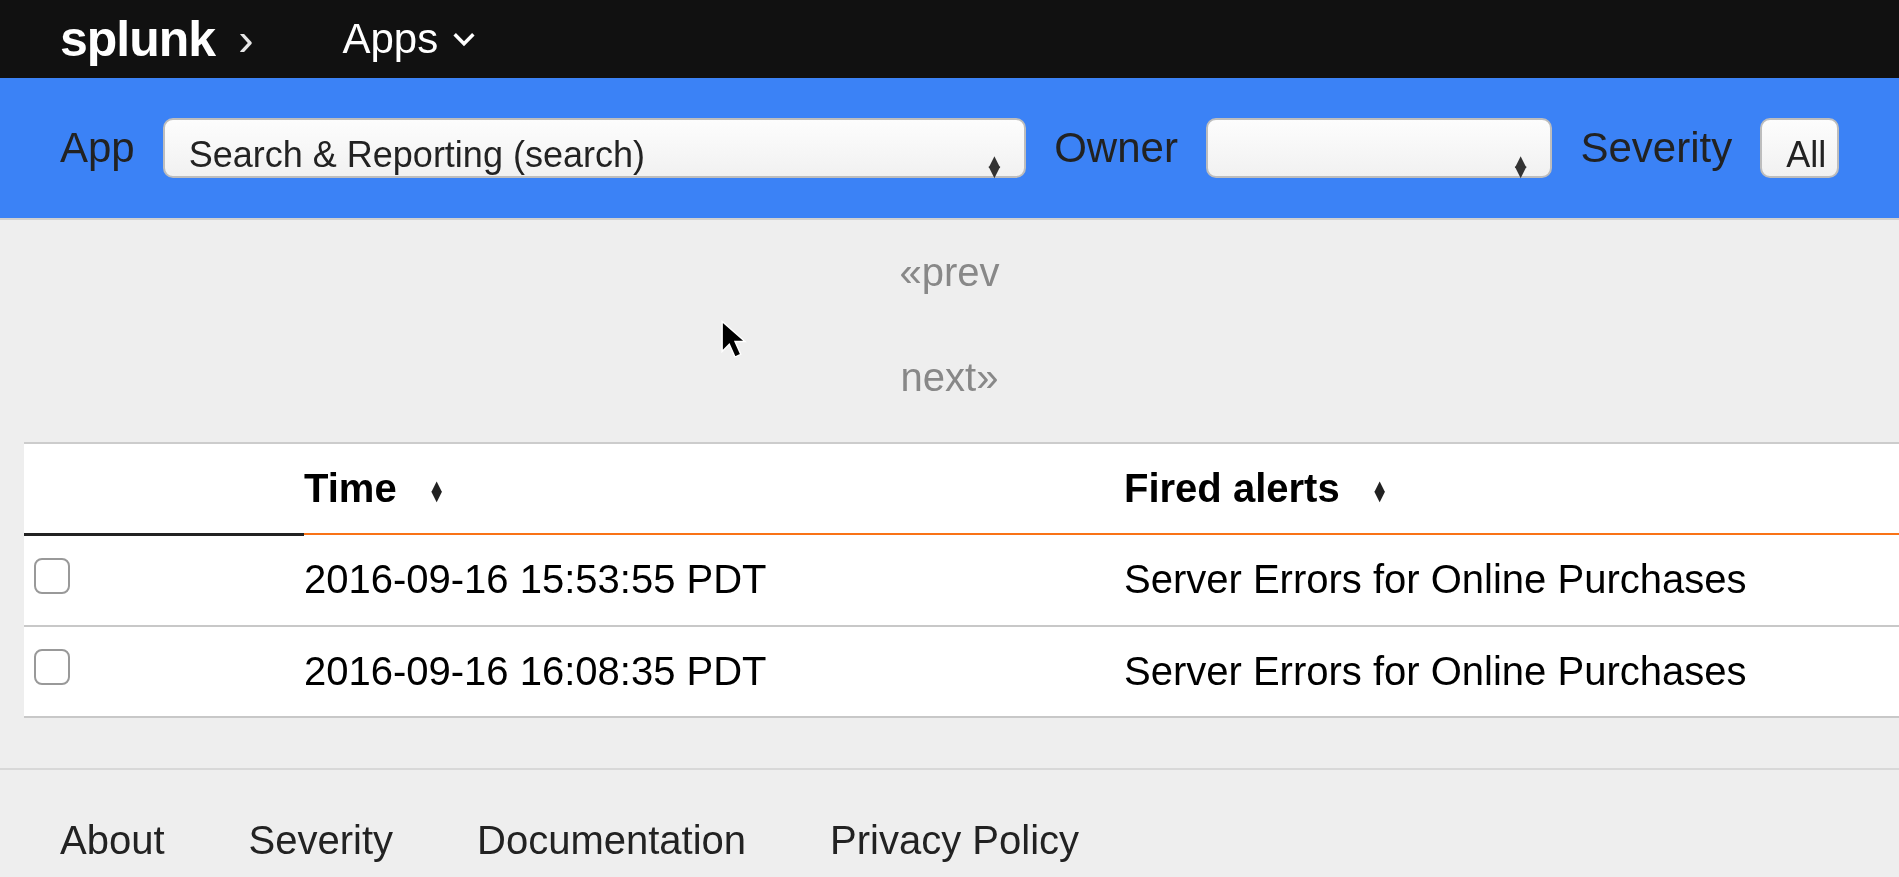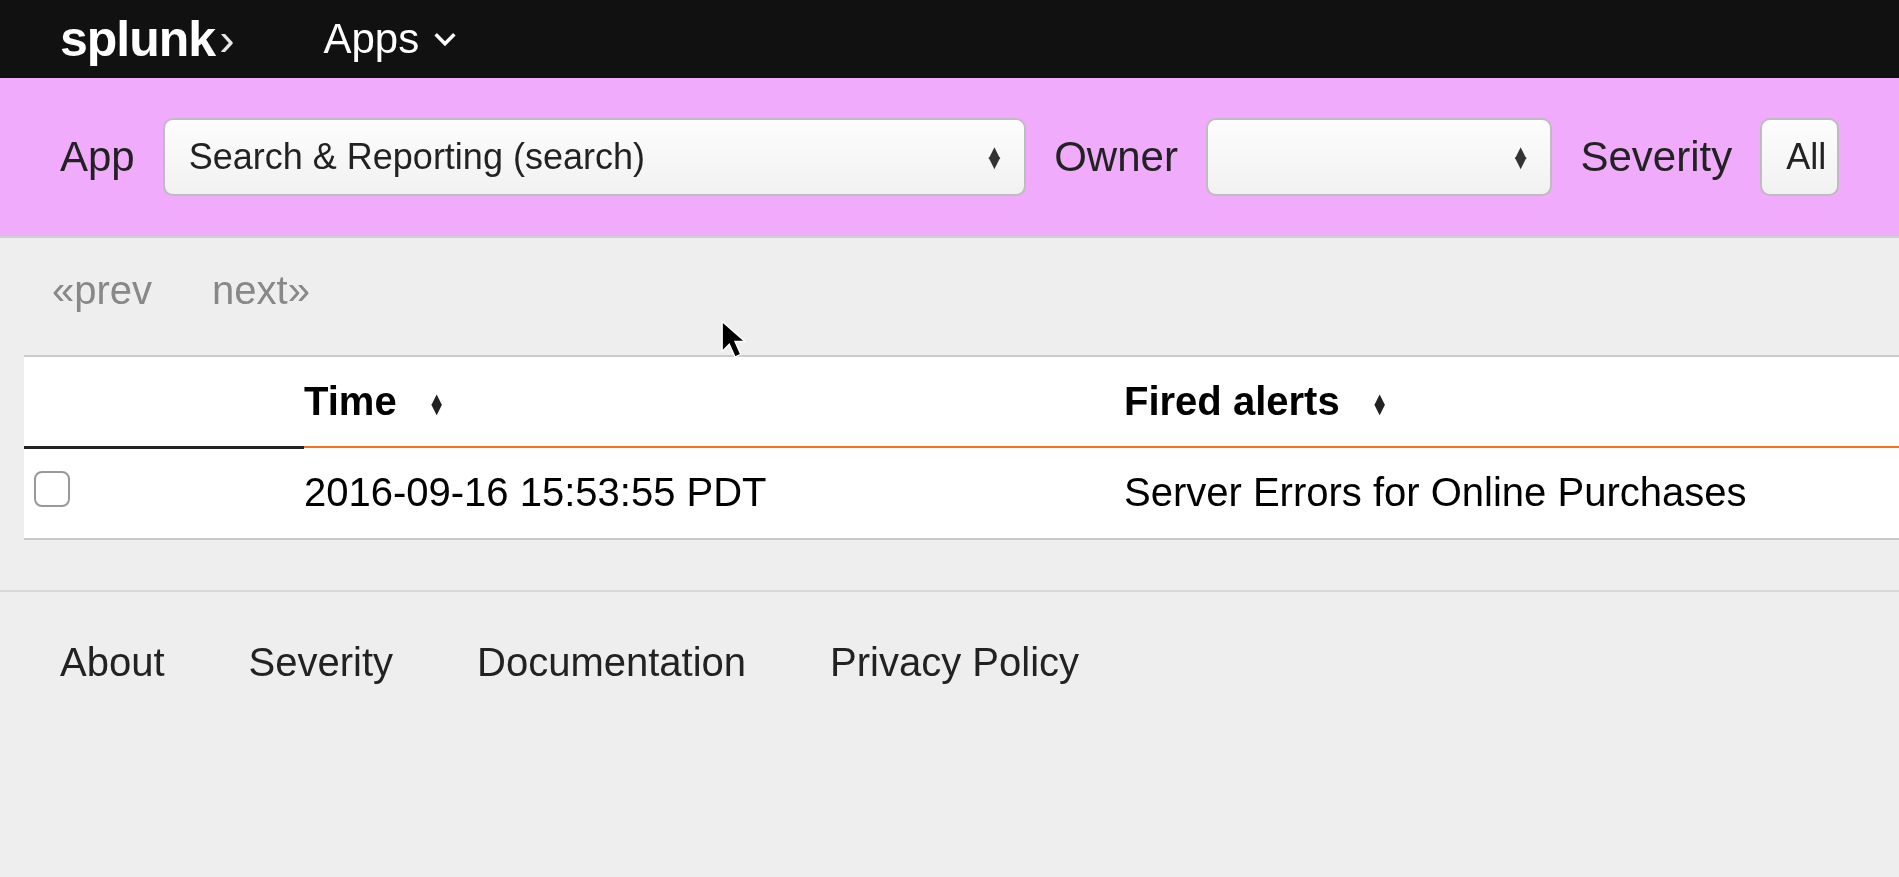--- a/index.html
+++ b/index.html
@@ -24,6 +24,7 @@
     letter-spacing: -1px;
     display: flex;
     align-items: center;
+    gap: 19px;
   }
   .logo-arrow {
     font-size: 46px;

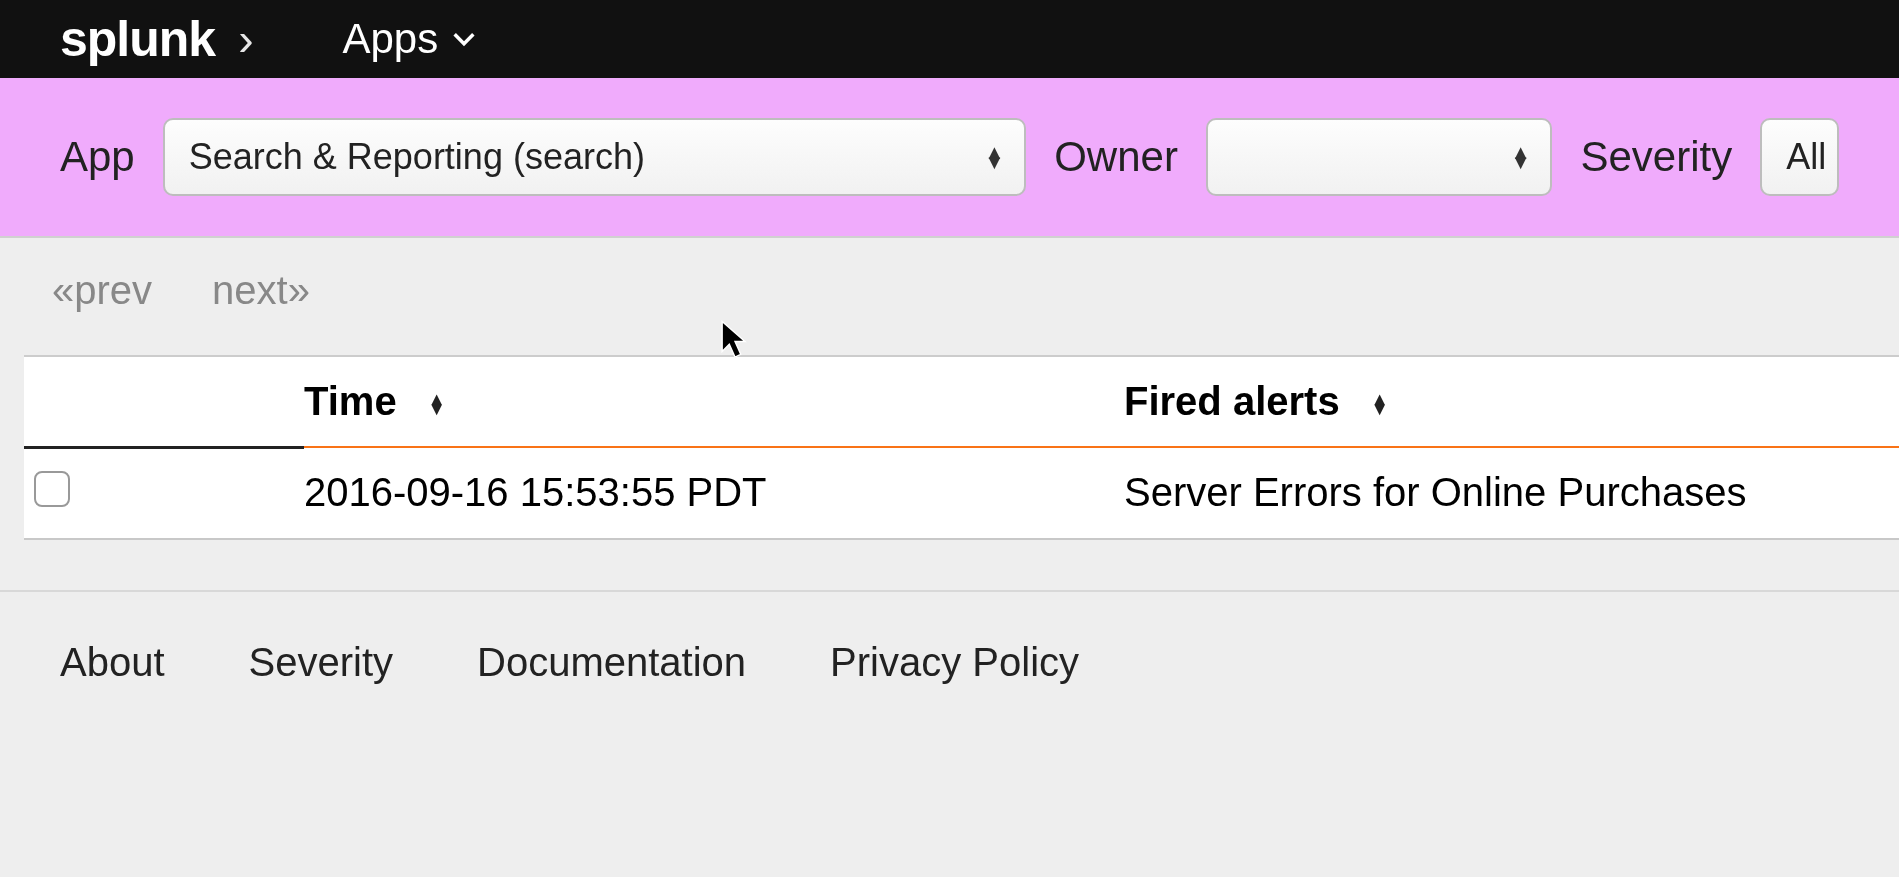--- a/index.html
+++ b/index.html
@@ -50,7 +50,7 @@
     align-items: center;
     padding: 40px 60px 40px 60px;
     gap: 28px;
-    background: #f0abfc;
+    background: #3b82f6;
     border-bottom: 2px solid #d0d0d0;
   }
   .filter-label {

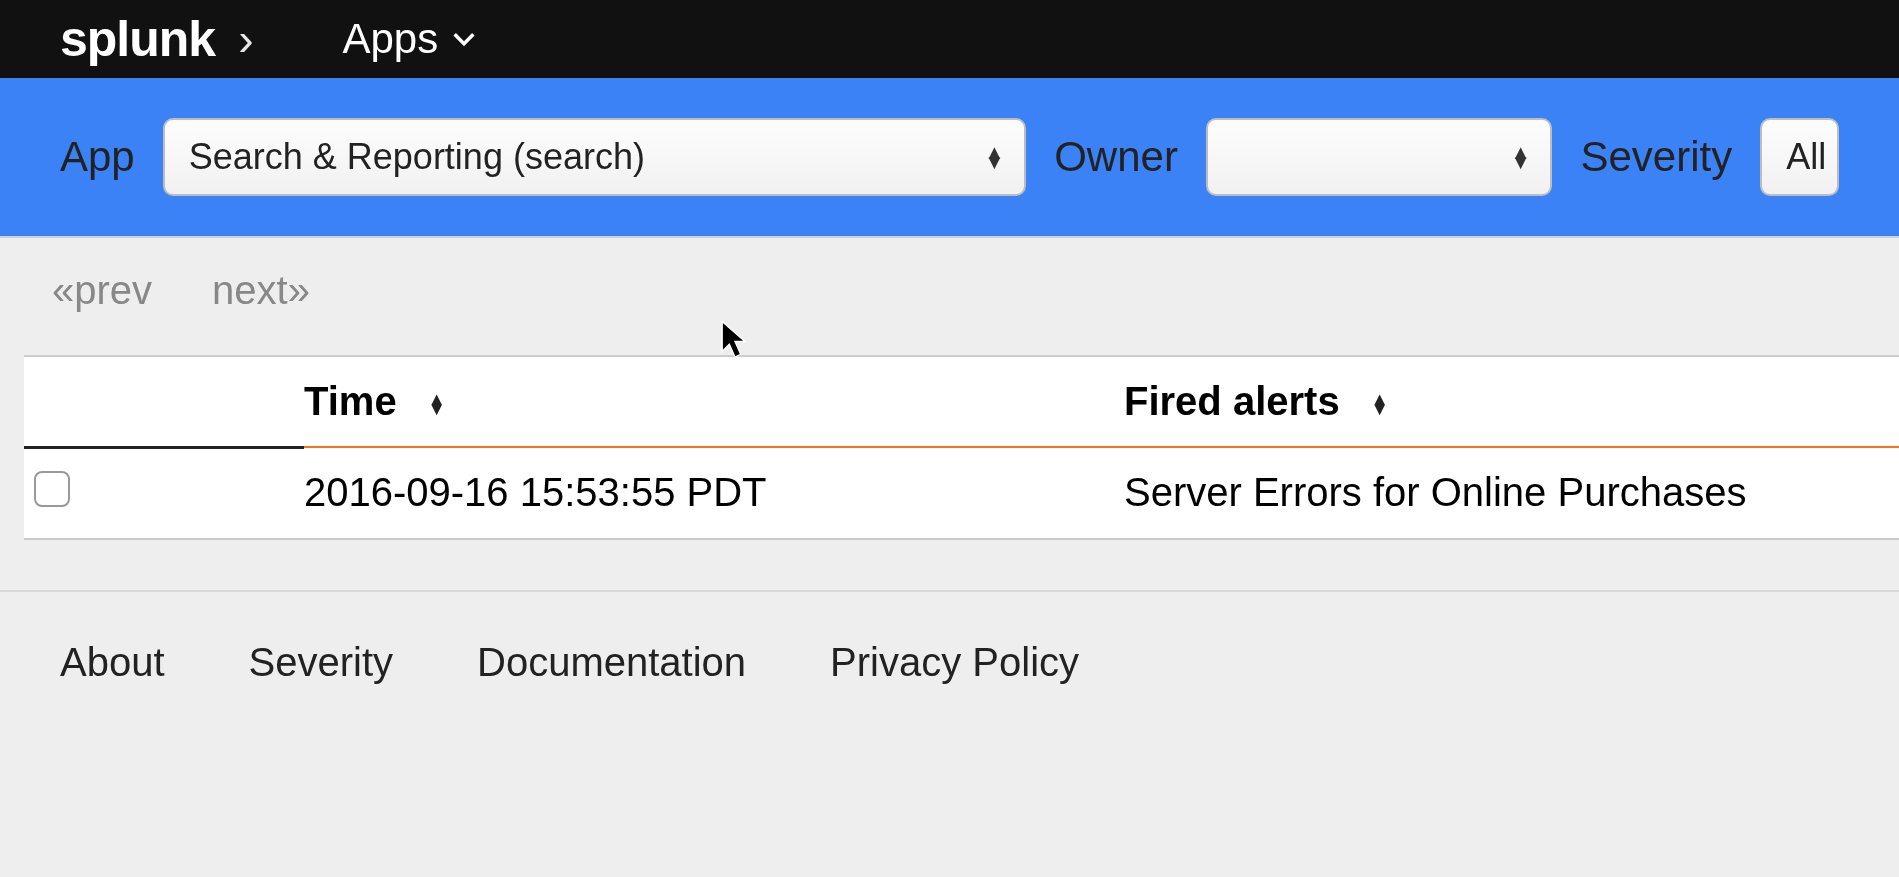--- a/index.html
+++ b/index.html
@@ -62,9 +62,9 @@
     background: linear-gradient(#fdfdfd, #f1f1f1);
     border: 2px solid #bdbdbd;
     border-radius: 10px;
-    height: 78px;
-    display: flex;
-    align-items: center;
+    height: 60px;
+    display: flex;
+    align-items: flex-end;
     padding: 0 20px 0 24px;
     font-size: 36px;
     color: #222;

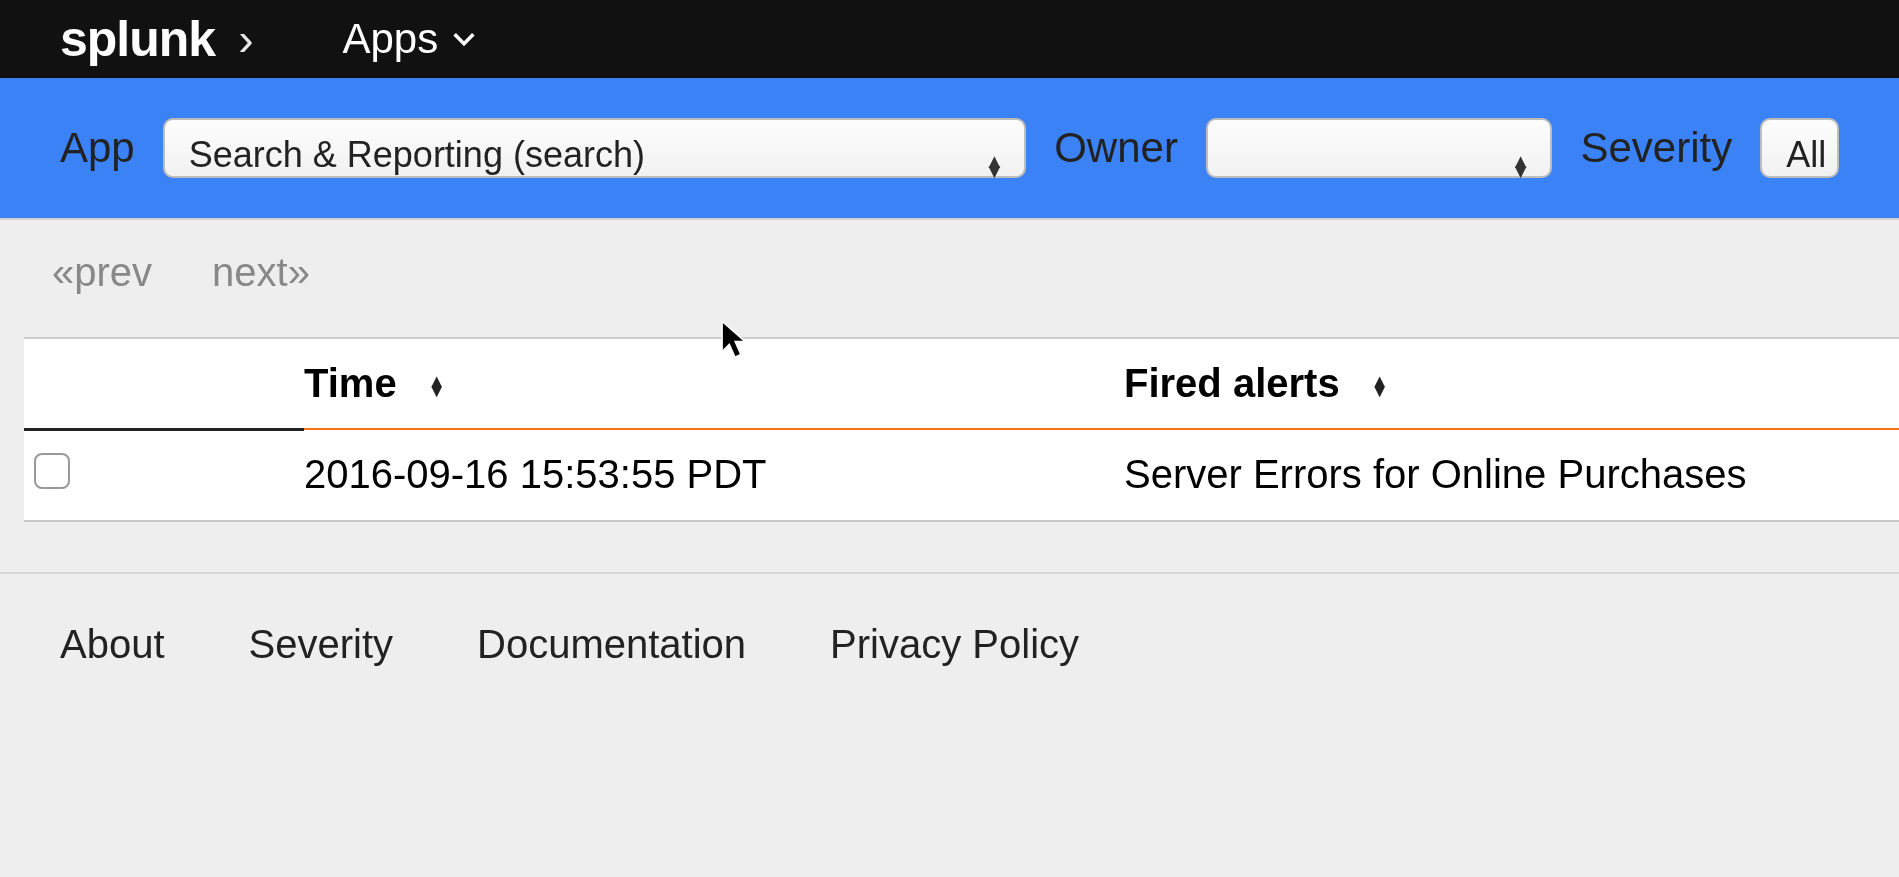--- a/index.html
+++ b/index.html
@@ -88,6 +88,7 @@
     gap: 60px;
     padding: 30px 52px 42px 52px;
     background:#eeeeee;
+    flex-direction:column;
   }
   .pager-link {
     font-size:40px;

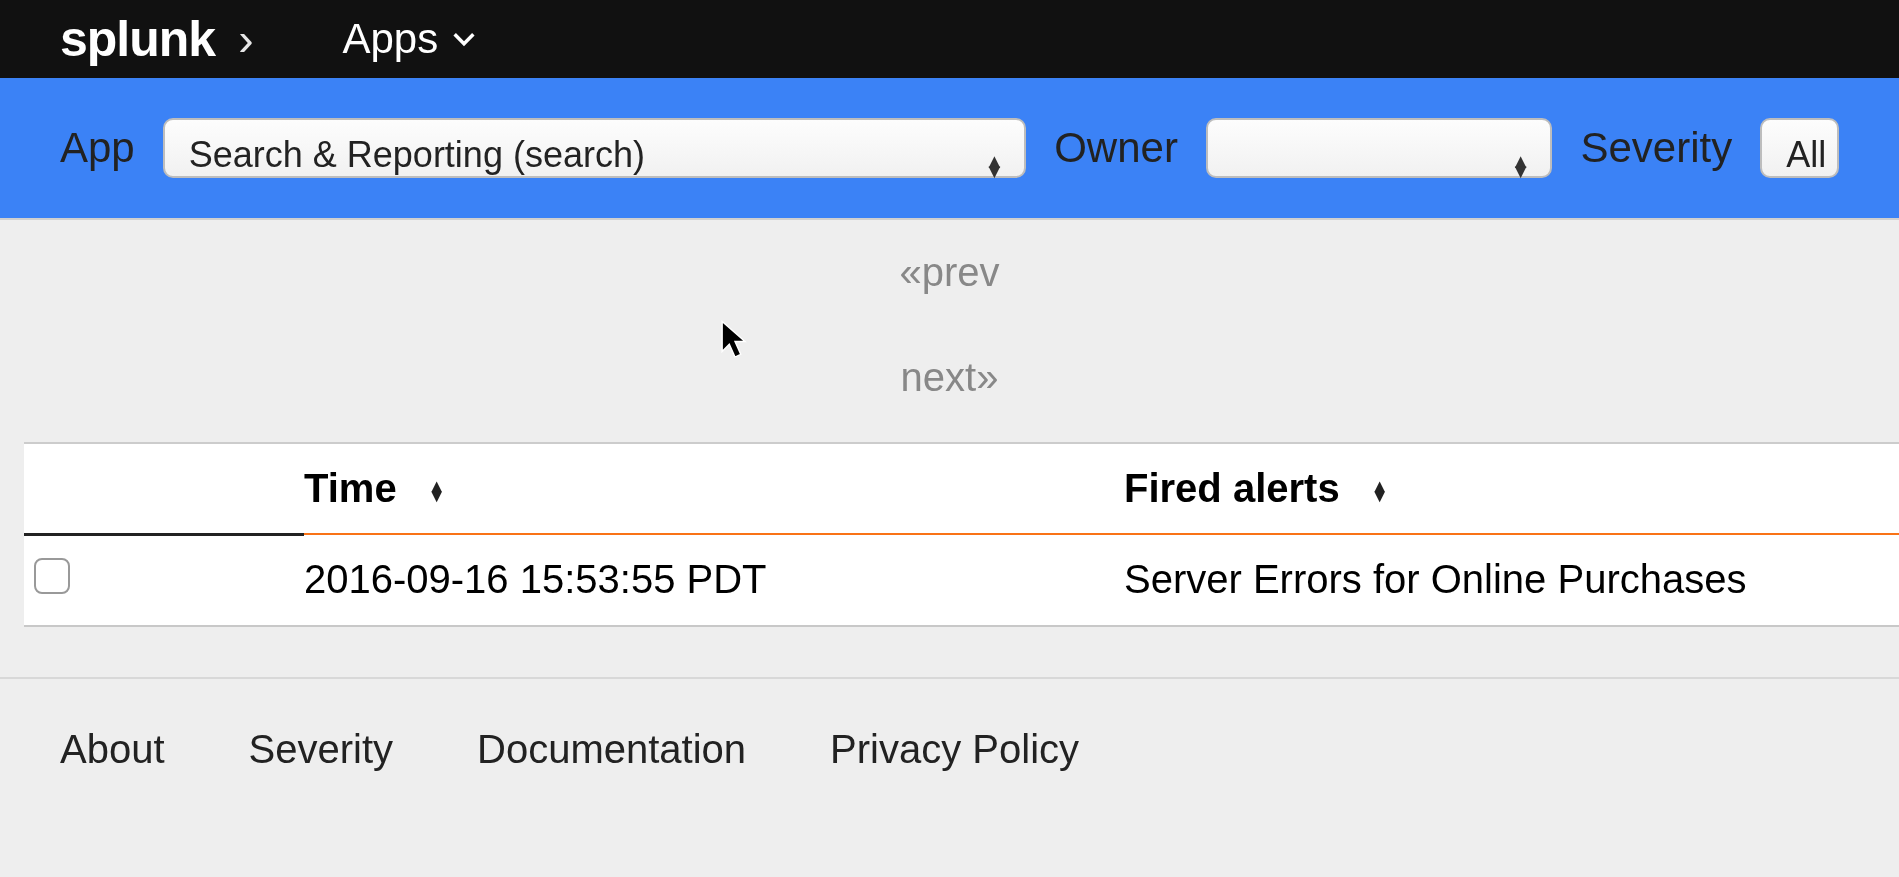--- a/index.html
+++ b/index.html
@@ -232,6 +232,11 @@
         <td class="col-time">2016-09-16 15:53:55 PDT</td>
         <td class="col-alert">Server Errors for Online Purchases</td>
       </tr>
+      <tr>
+        <td class="col-check"><span class="checkbox"></span></td>
+        <td class="col-time">2016-09-16 16:08:35 PDT</td>
+        <td class="col-alert">Server Errors for Online Purchases</td>
+      </tr>
     </tbody>
   </table>
 </div>

